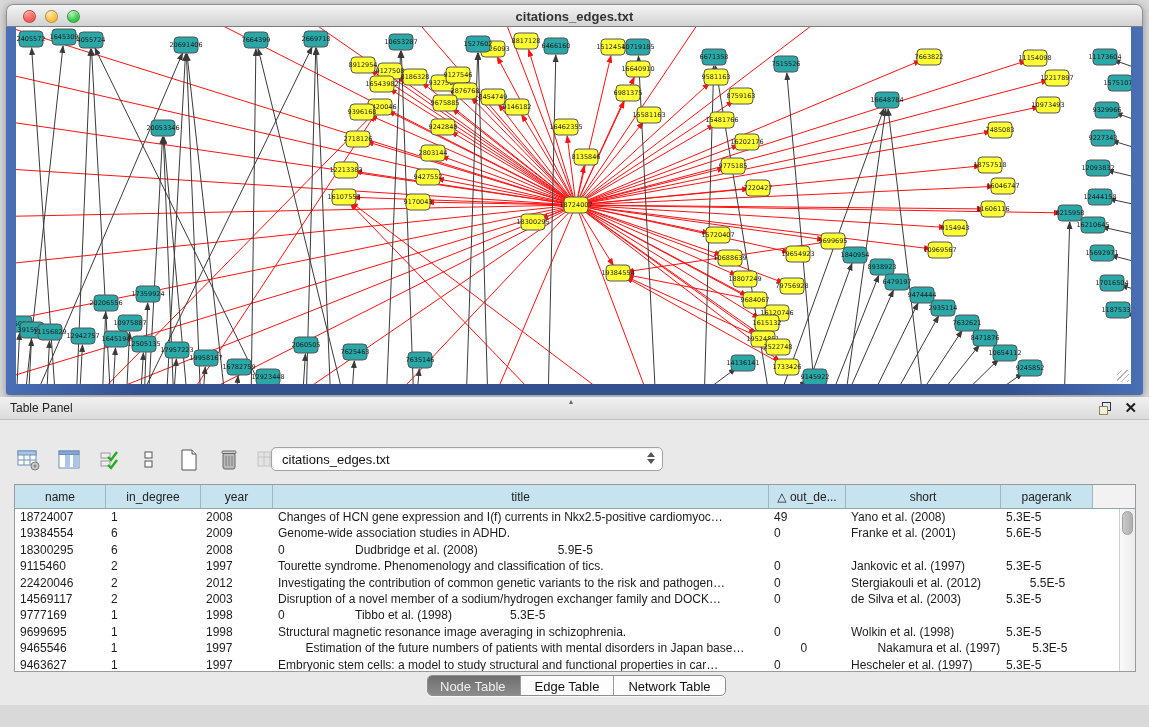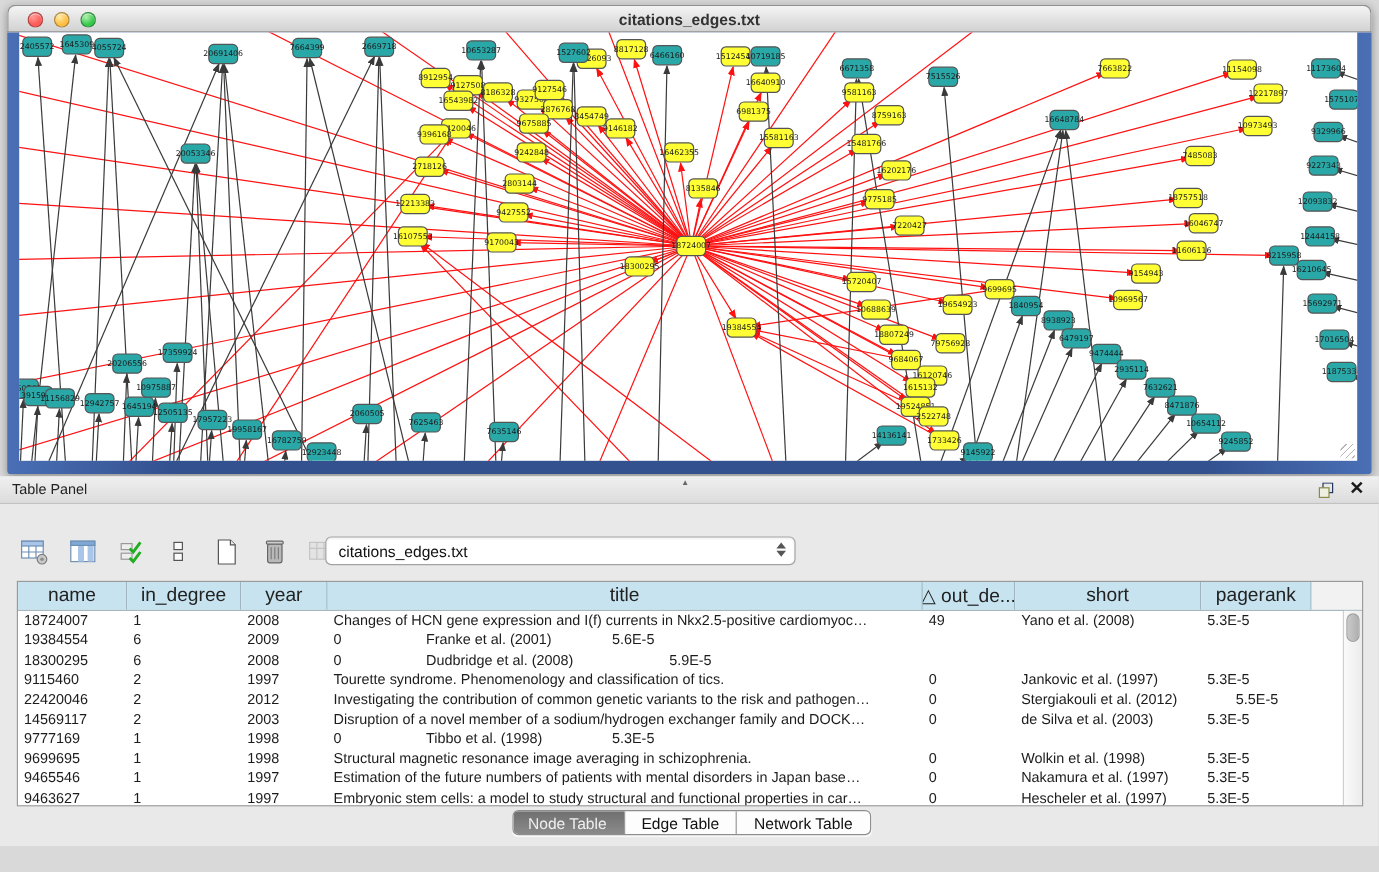--- a/index.html
+++ b/index.html
@@ -52,7 +52,7 @@
     border:1px solid #9a9a9a; overflow:hidden; }
   .thead { position:absolute; left:0; top:0; right:0; height:24px; display:flex;
     border-bottom:1px solid #8fa6b0; }
-  .th { background:#c6e3ef; border-right:1px solid #9fb6c0; font-size:16px; color:#222;
+  .th { background:#c6e3ef; border-right:1px solid #9fb6c0; font-size:12px; color:#222;
     display:flex; align-items:center; justify-content:center; overflow:hidden; white-space:nowrap; }
   .th.filler { background:#f2f2f2; border-right:none; flex:1; }
   .tbody { position:absolute; left:0; top:24px; right:16px; bottom:0; }

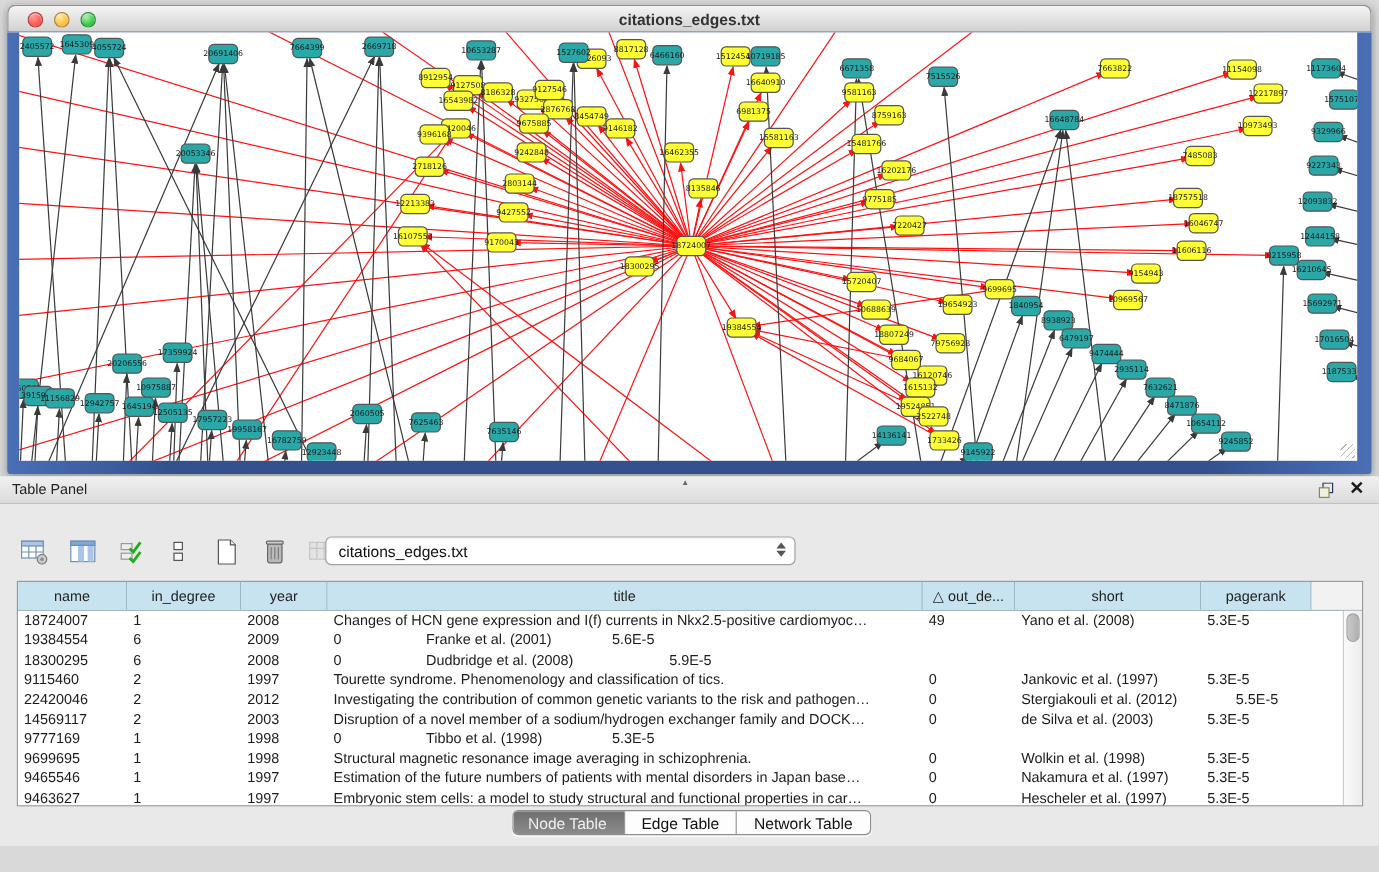--- a/index.html
+++ b/index.html
@@ -808,6 +808,7 @@
           <div class="td" style="width: 91px;">19384554</div>
           <div class="td" style="width: 95px;">6</div>
           <div class="td" style="width: 72px;">2009</div>
+          <div class="td" style="width: 496px;">Genome-wide association studies in ADHD.</div>
           <div class="td" style="width: 77px;">0</div>
           <div class="td" style="width: 155px;">Franke et al. (2001)</div>
           <div class="td" style="width: 92px;">5.6E-5</div>

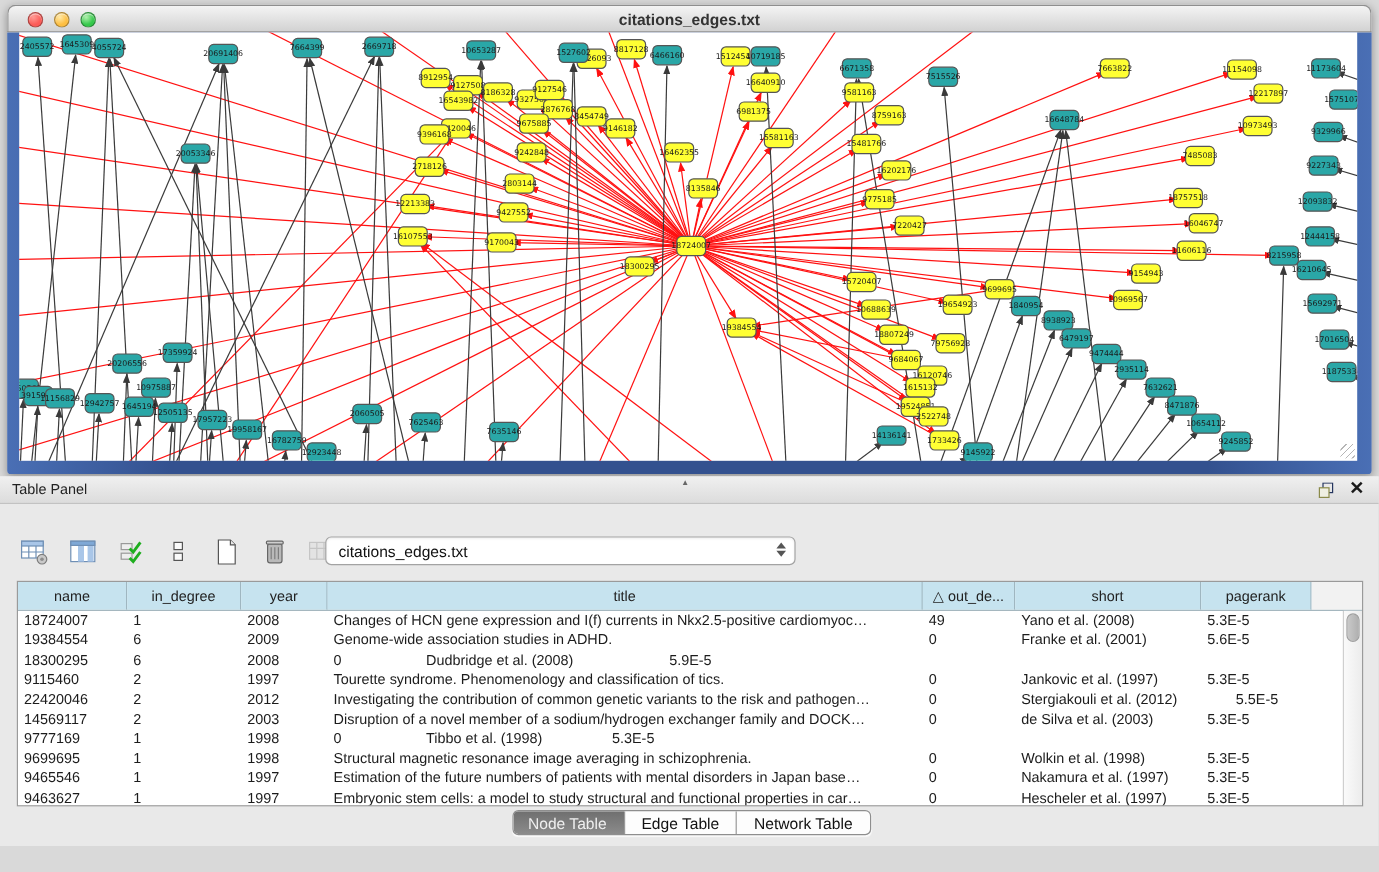--- a/index.html
+++ b/index.html
@@ -869,7 +869,7 @@
           <div class="td" style="width: 91px;">9465546</div>
           <div class="td" style="width: 95px;">1</div>
           <div class="td" style="width: 72px;">1997</div>
-          <div class="td" style="width: 496px;">Estimation of the future numbers of patients with mental disorders in Japan base…</div>
+          <div class="td" style="width: 496px; margin-left: 28px;">Estimation of the future numbers of patients with mental disorders in Japan base…</div>
           <div class="td" style="width: 77px;">0</div>
           <div class="td" style="width: 155px;">Nakamura et al. (1997)</div>
           <div class="td" style="width: 92px;">5.3E-5</div>

